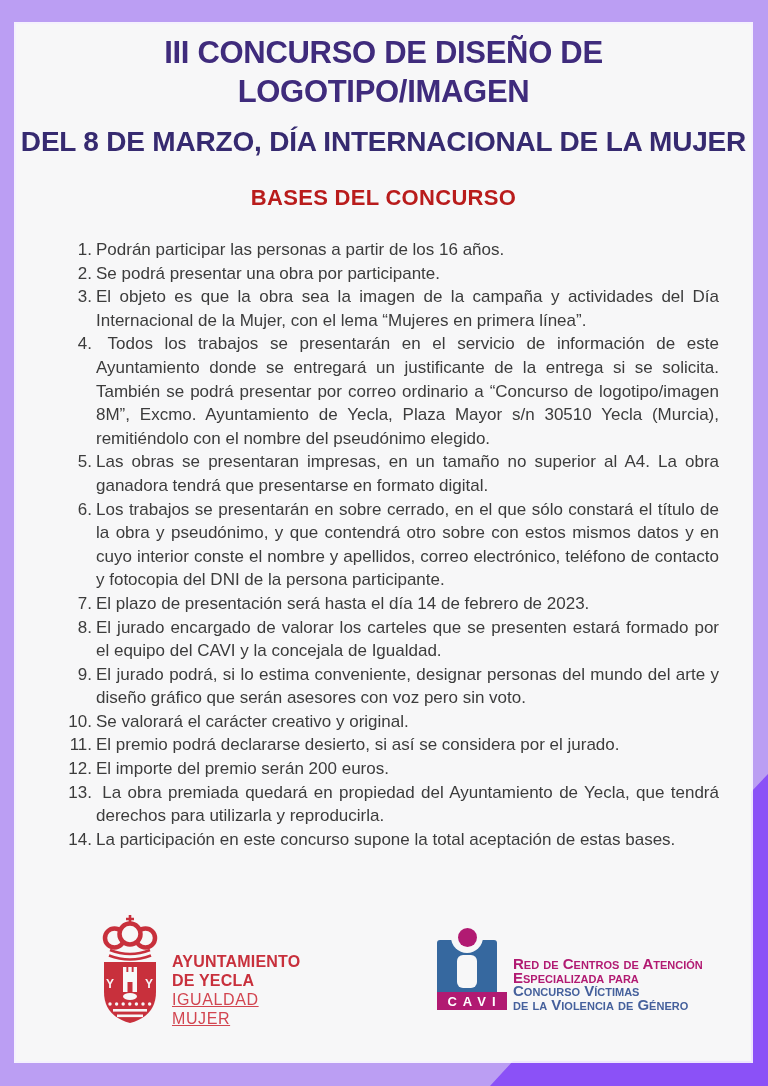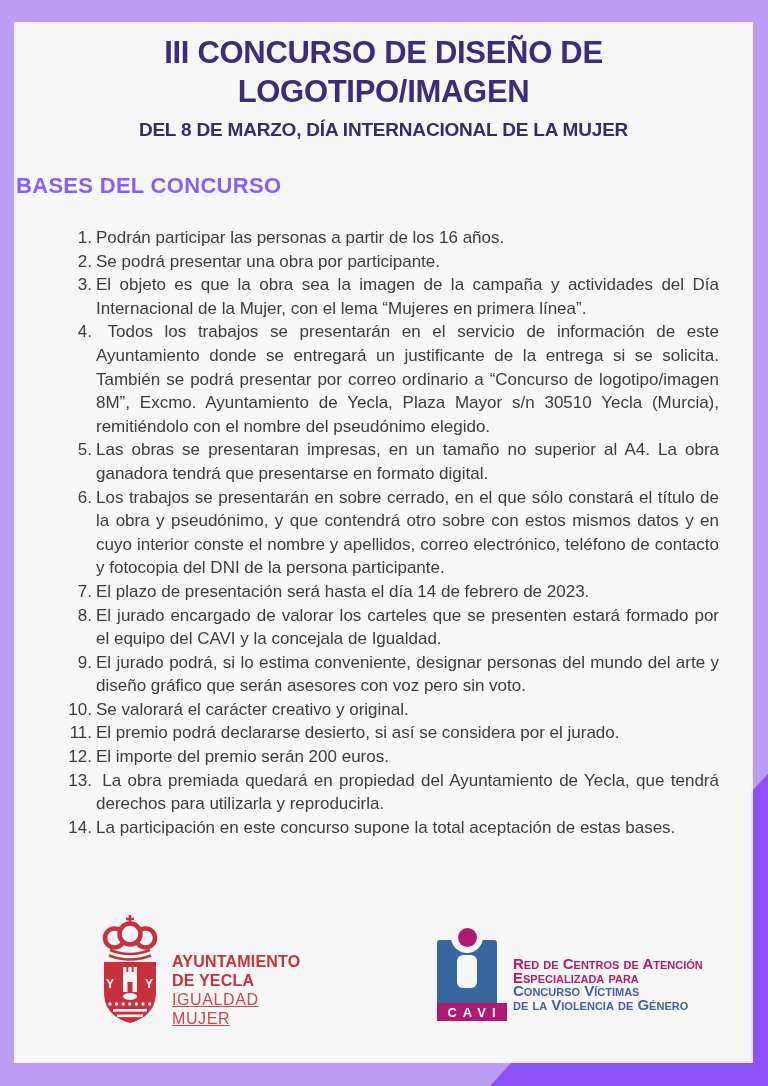--- a/index.html
+++ b/index.html
@@ -23,8 +23,8 @@
     color:#3f2b7c;
   }
   .subtitle {
-    margin-top:6px; text-align:center;
-    font-size:19px; line-height:26px; font-weight:bold; letter-spacing:-0.2px;
+    margin-top:18px; text-align:center;
+    font-size:28px; line-height:26px; font-weight:bold; letter-spacing:-0.2px;
     color:#362a70;
   }
   .bases {

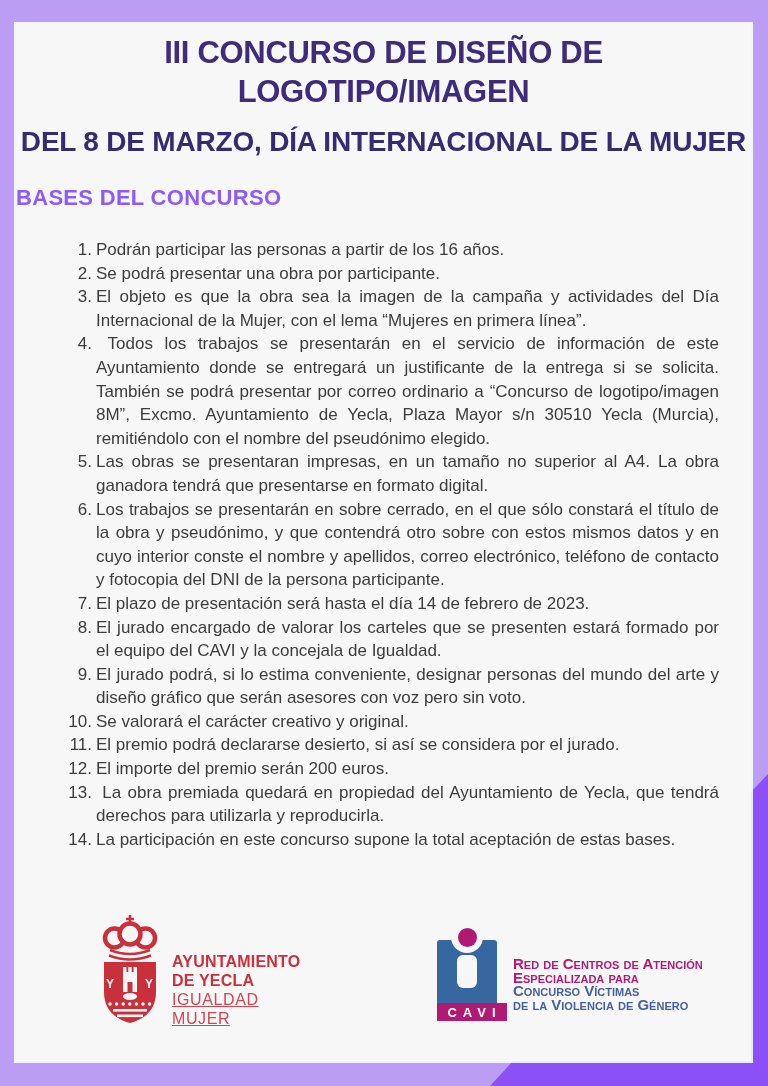--- a/index.html
+++ b/index.html
@@ -28,9 +28,9 @@
     color:#362a70;
   }
   .bases {
-    margin-top:30px; text-align:left;
+    margin-top:30px; text-align:center;
     font-size:22px; line-height:26px; font-weight:bold; letter-spacing:0.3px;
-    color:#8b5cf6;
+    color:#b91c1c;
   }
   .rules { margin:27px 32px 0 42px; }
   .rule { display:flex; font-size:17px; line-height:23.6px; color:#3c3c3c; }

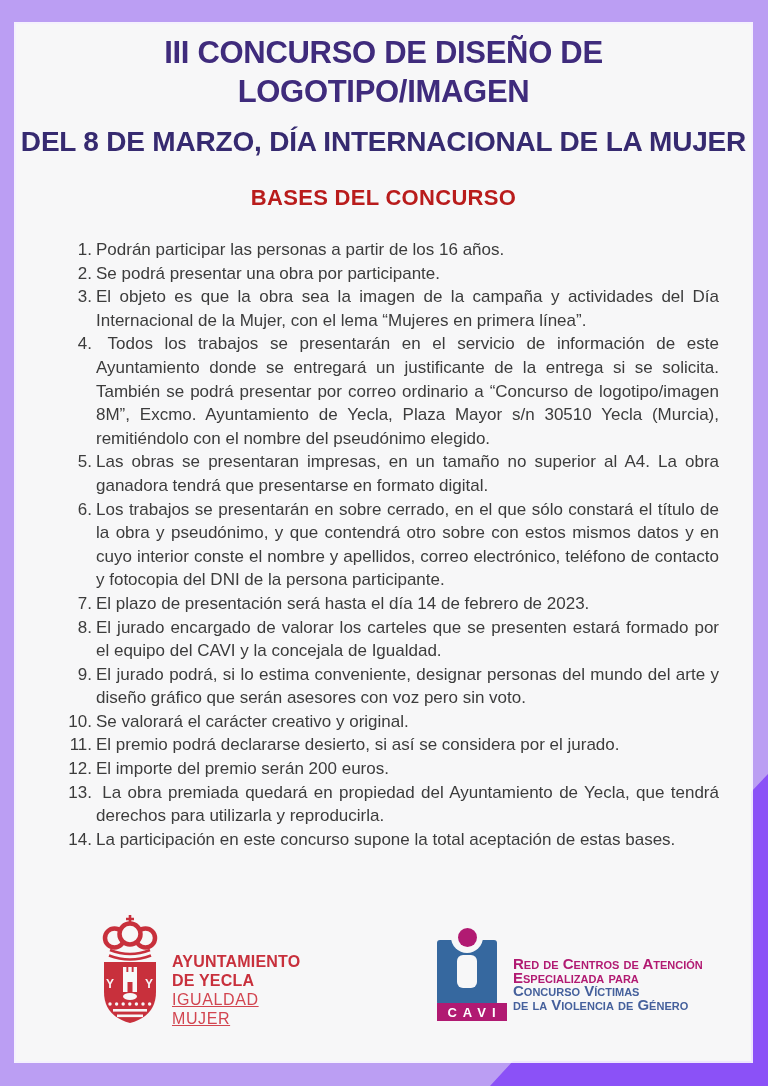--- a/index.html
+++ b/index.html
@@ -52,7 +52,7 @@
   .cavi-head   { position:absolute; left:20.5px; top:-0.5px; width:19px; height:19px; border-radius:50%; background:#b11a72; }
   .cavi-ibody  { position:absolute; left:20px; top:27px; width:20px; height:33px; border-radius:6px; background:#f7f7f8; }
   .cavi-bar {
-    position:absolute; left:0; top:75px; width:70px; height:18px;
+    position:absolute; left:0; top:64px; width:70px; height:18px;
     background:#b11a72; color:#ffffff;
     font-size:13px; font-weight:bold; letter-spacing:6px;
     display:flex; align-items:center; justify-content:center;

